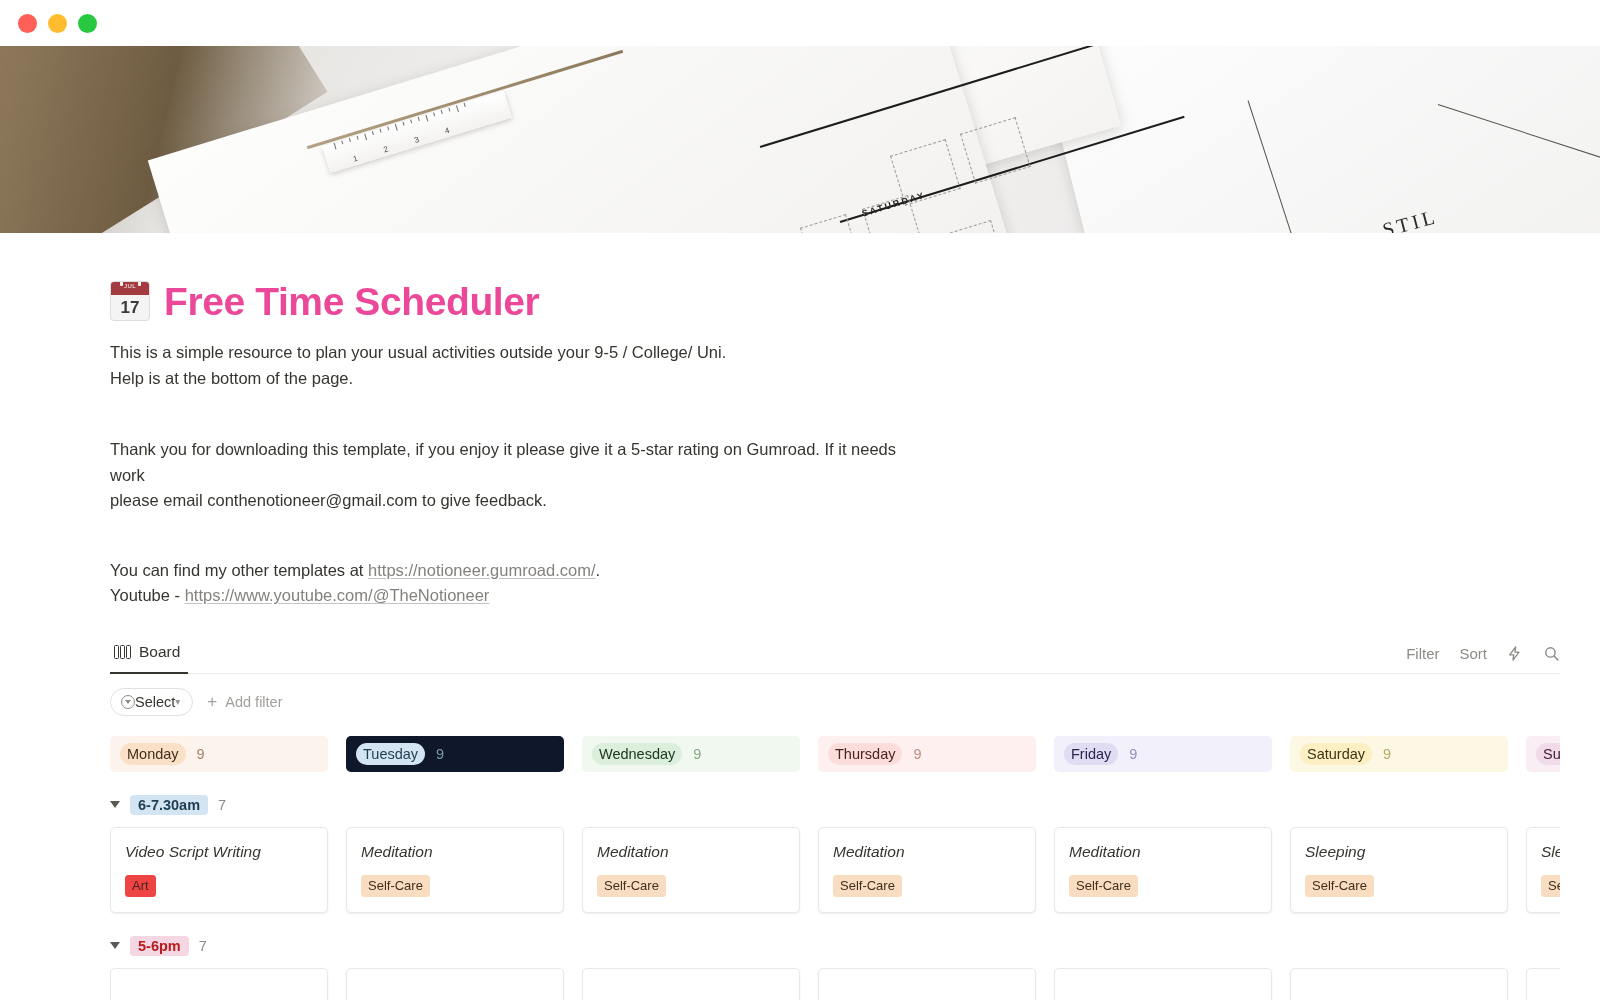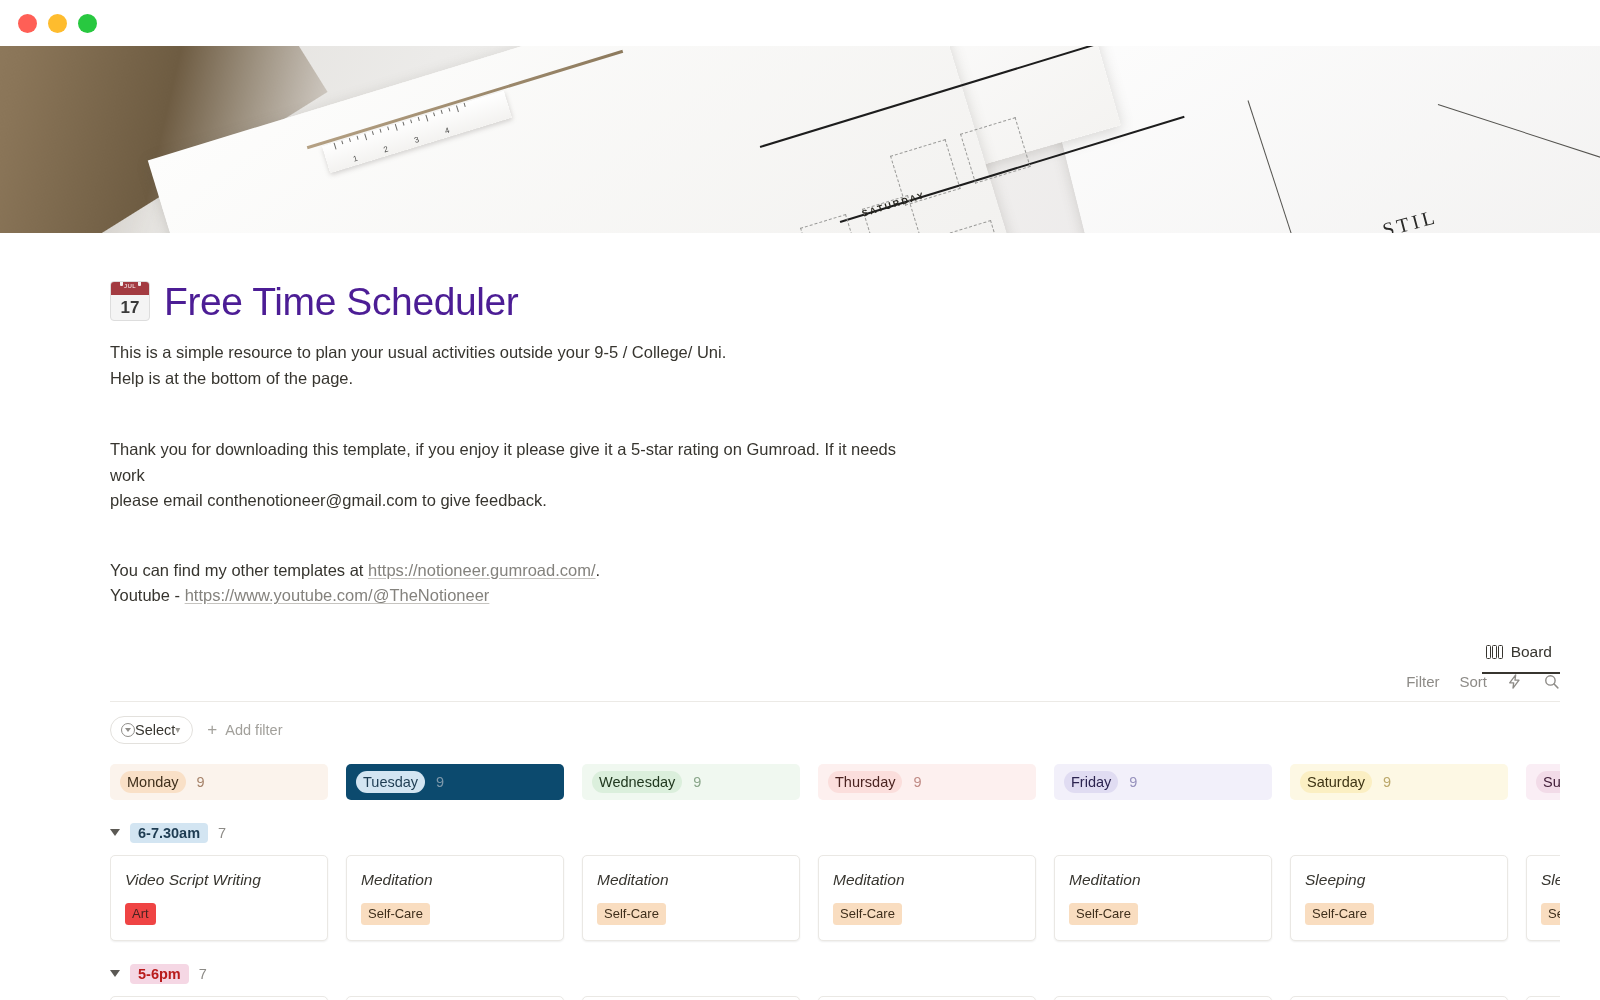--- a/index.html
+++ b/index.html
@@ -156,7 +156,7 @@
     font-family:"Liberation Sans", sans-serif;
   }
   h1.page-title {
-    font-size:39px; font-weight:400; color:#4c1d95;
+    font-size:39px; font-weight:700; color:#ec4899;
     letter-spacing:-.4px; line-height:1;
   }
 

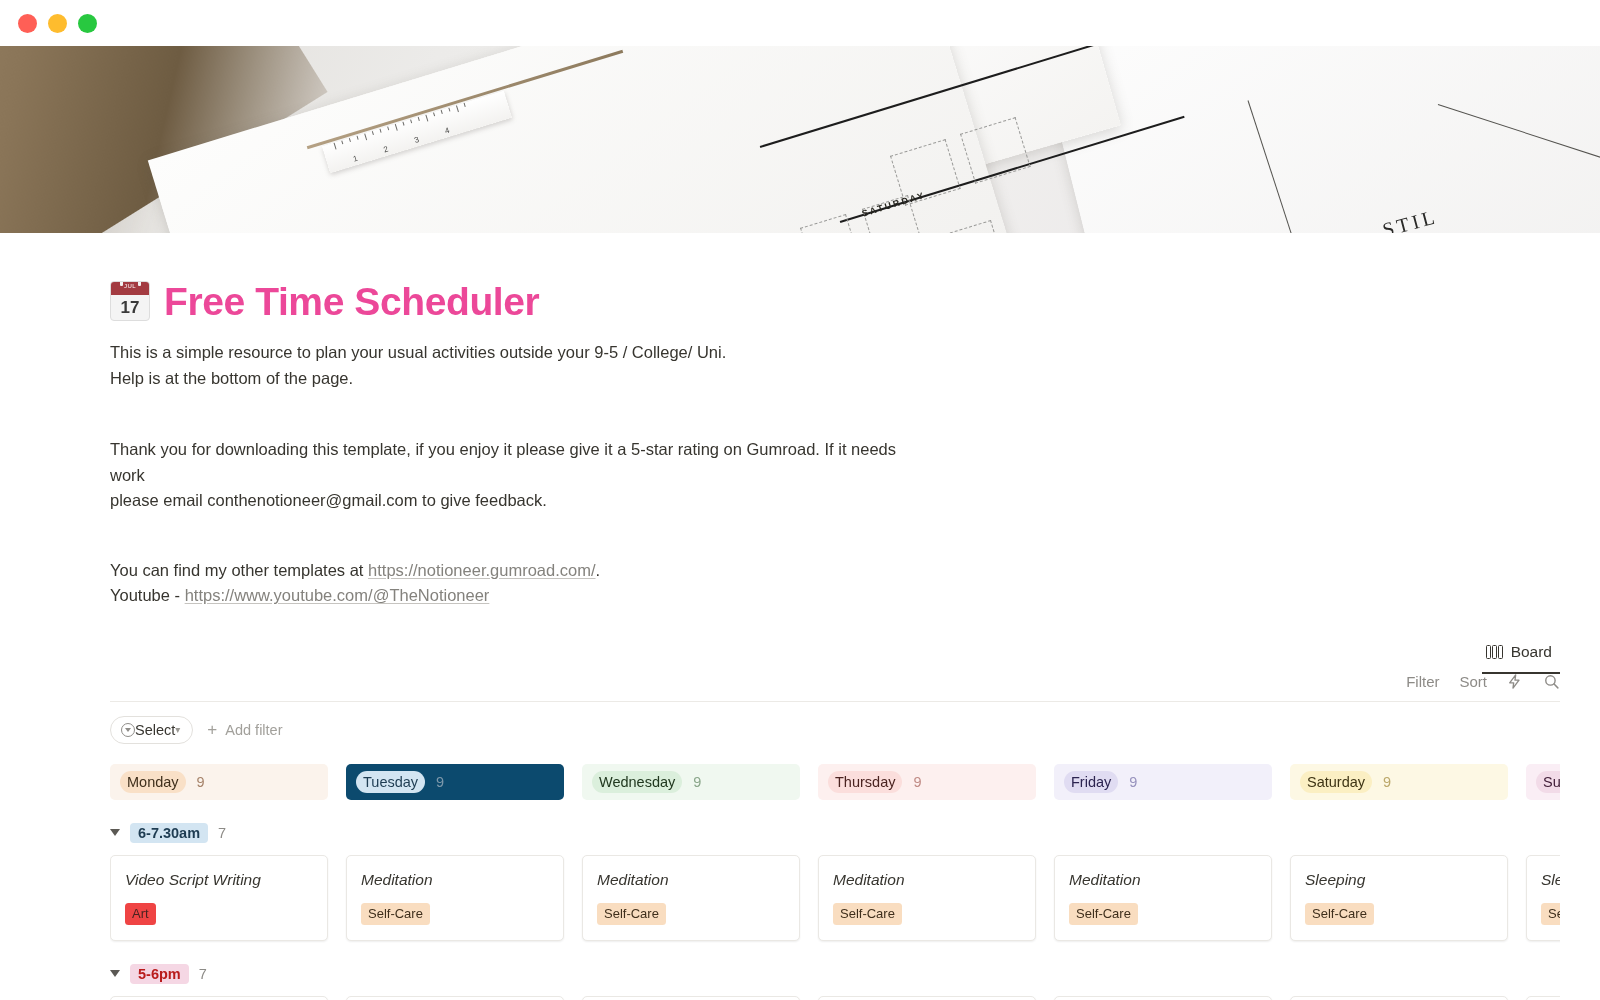--- a/index.html
+++ b/index.html
@@ -179,7 +179,6 @@
     display:flex; align-items:flex-end; justify-content:space-between;
     border-bottom:1px solid #eceae6;
     position:relative;
-    flex-direction:column;
   }
   .tabs { display:flex; }
   .tab {

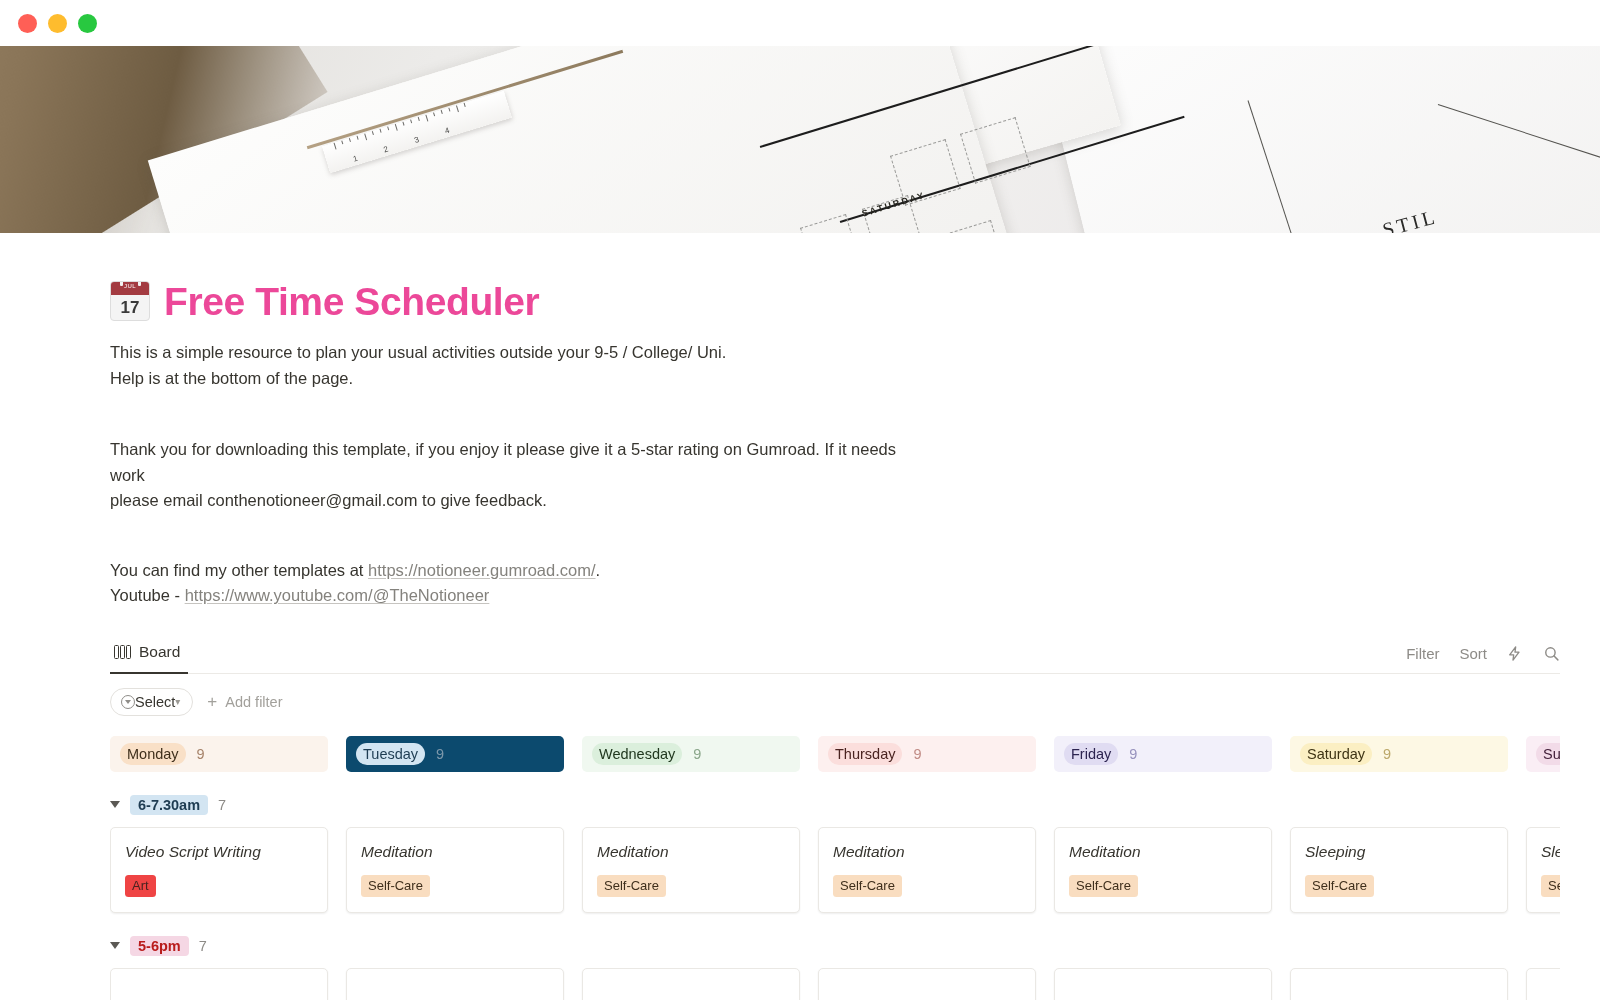--- a/index.html
+++ b/index.html
@@ -418,7 +418,7 @@
             </div>
           </div>
           <div class="col">
-            <div class="col-head" style="background:#0c4a6e">
+            <div class="col-head" style="background:#0f172a">
               <span class="pill" style="background:#d3e5f2;color:#1e3c52">Tuesday</span>
               <span class="count" style="color:#7d98ab">9</span>
             </div>

